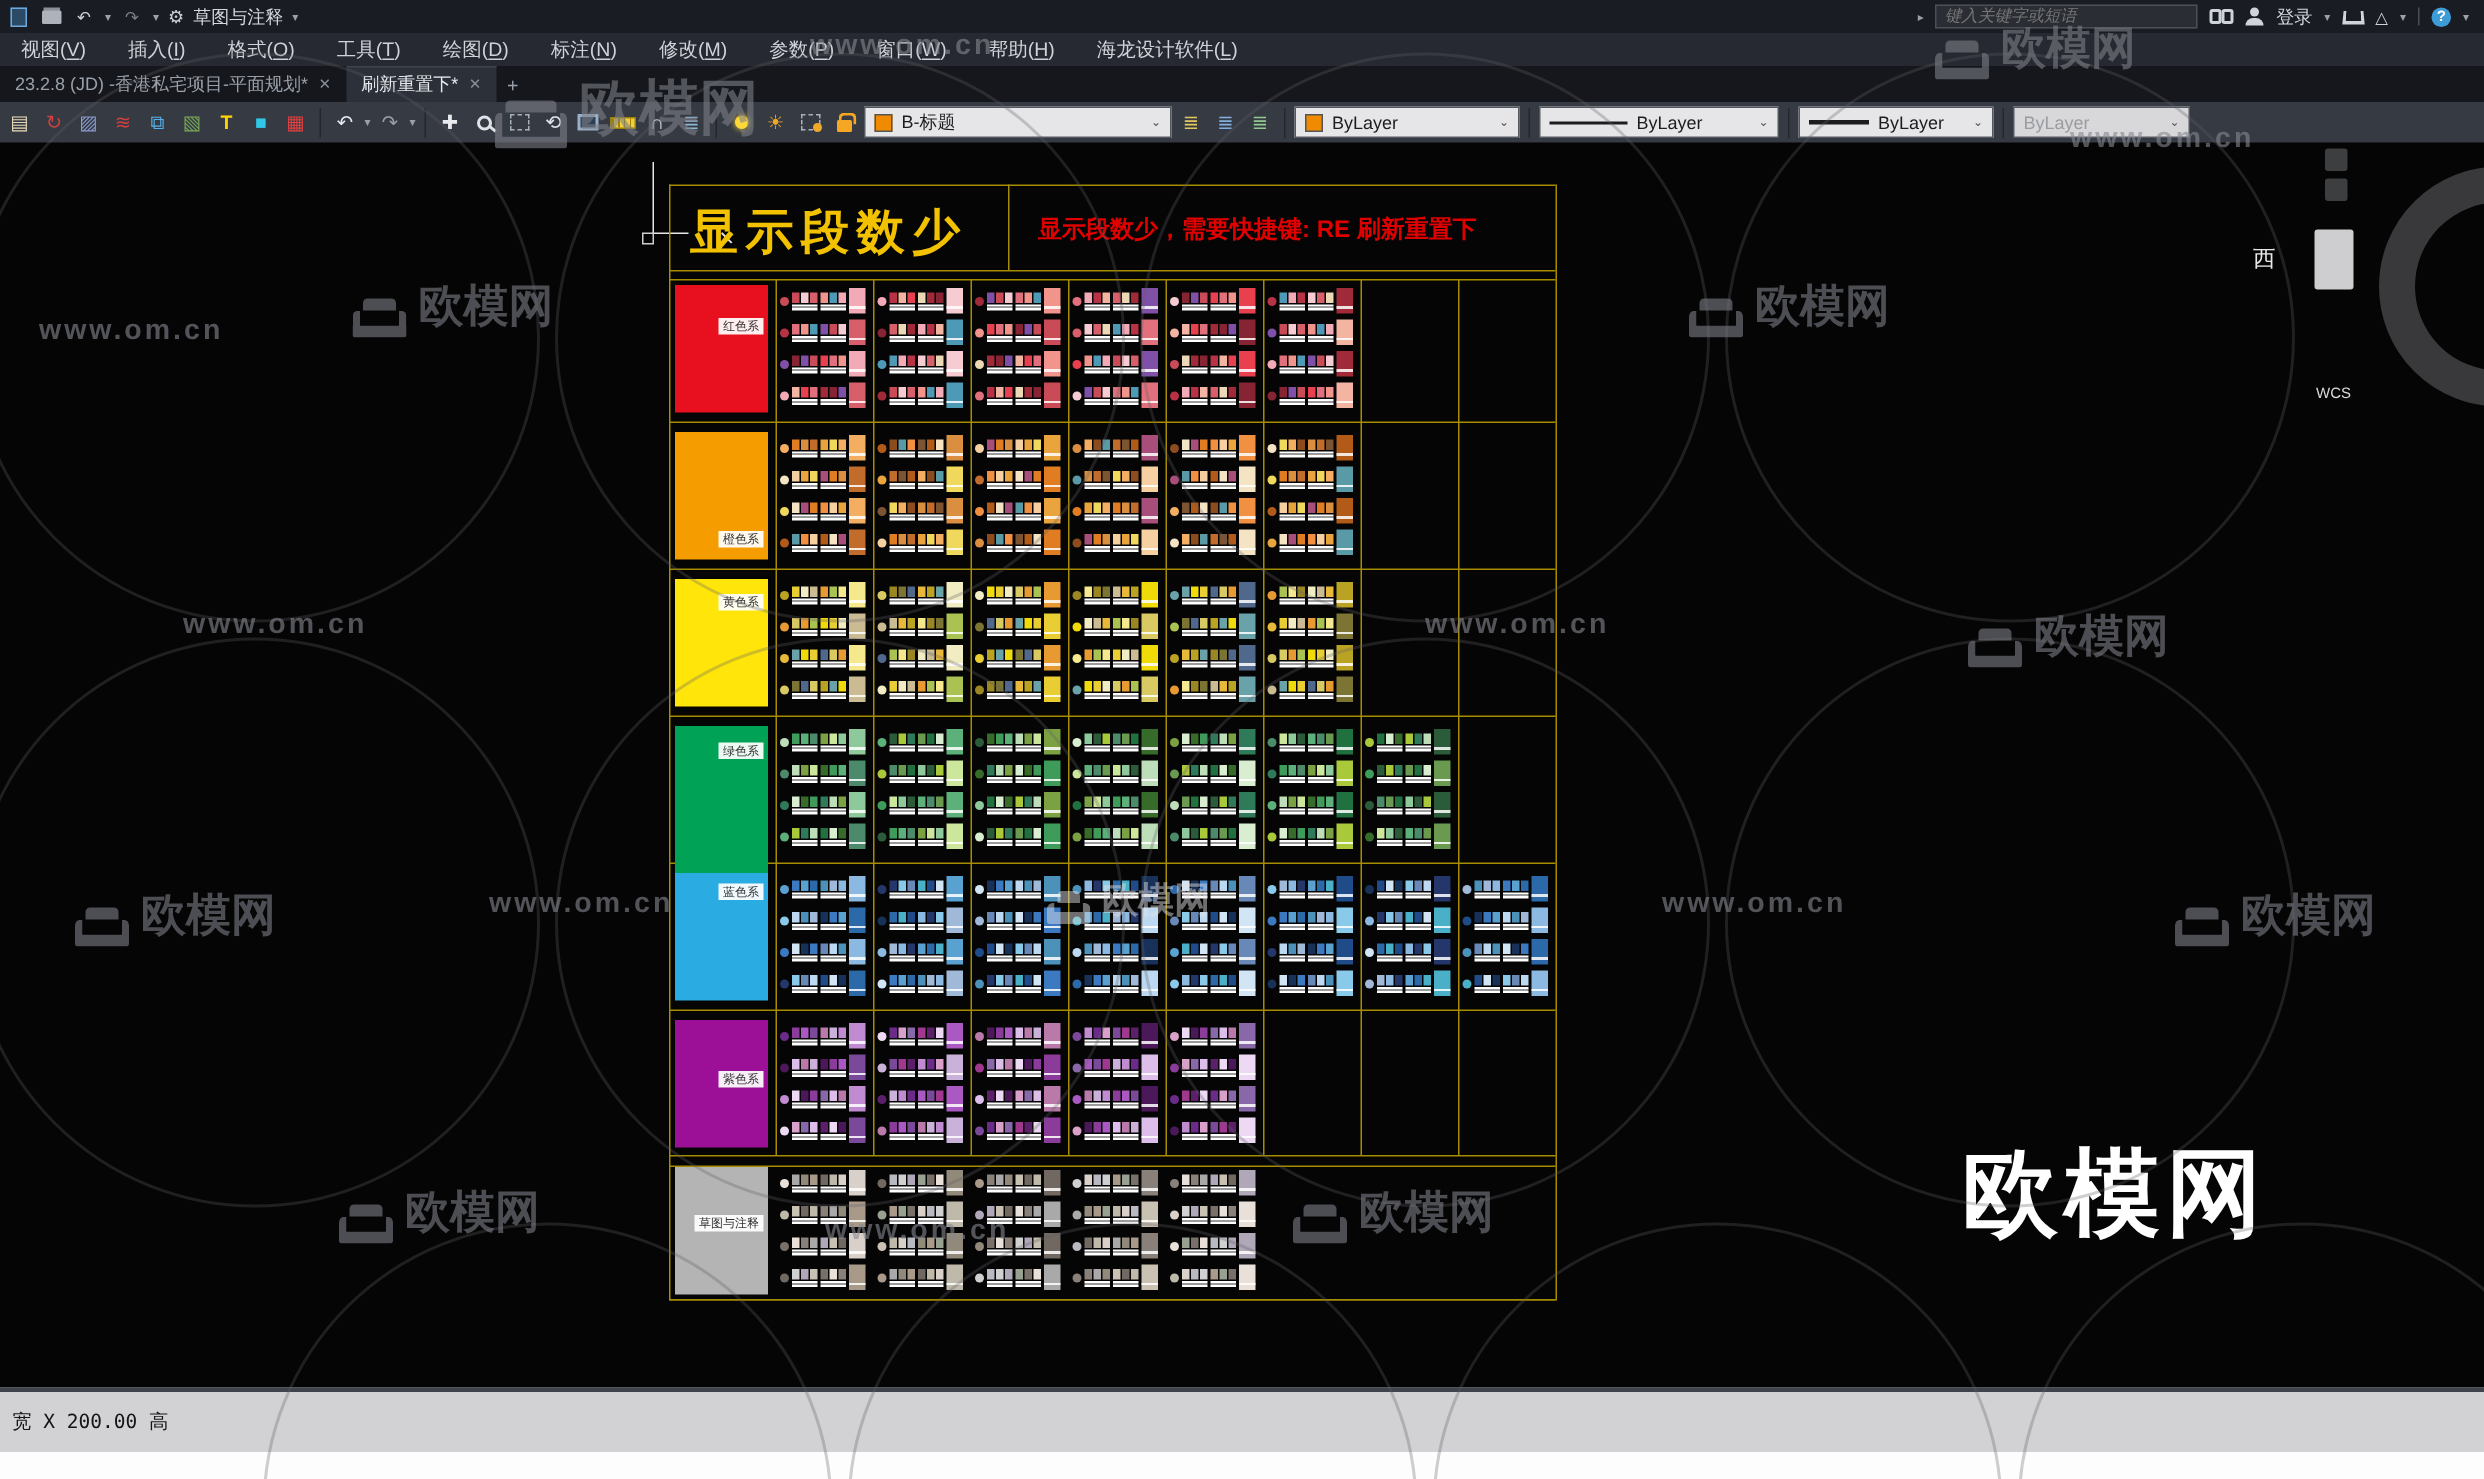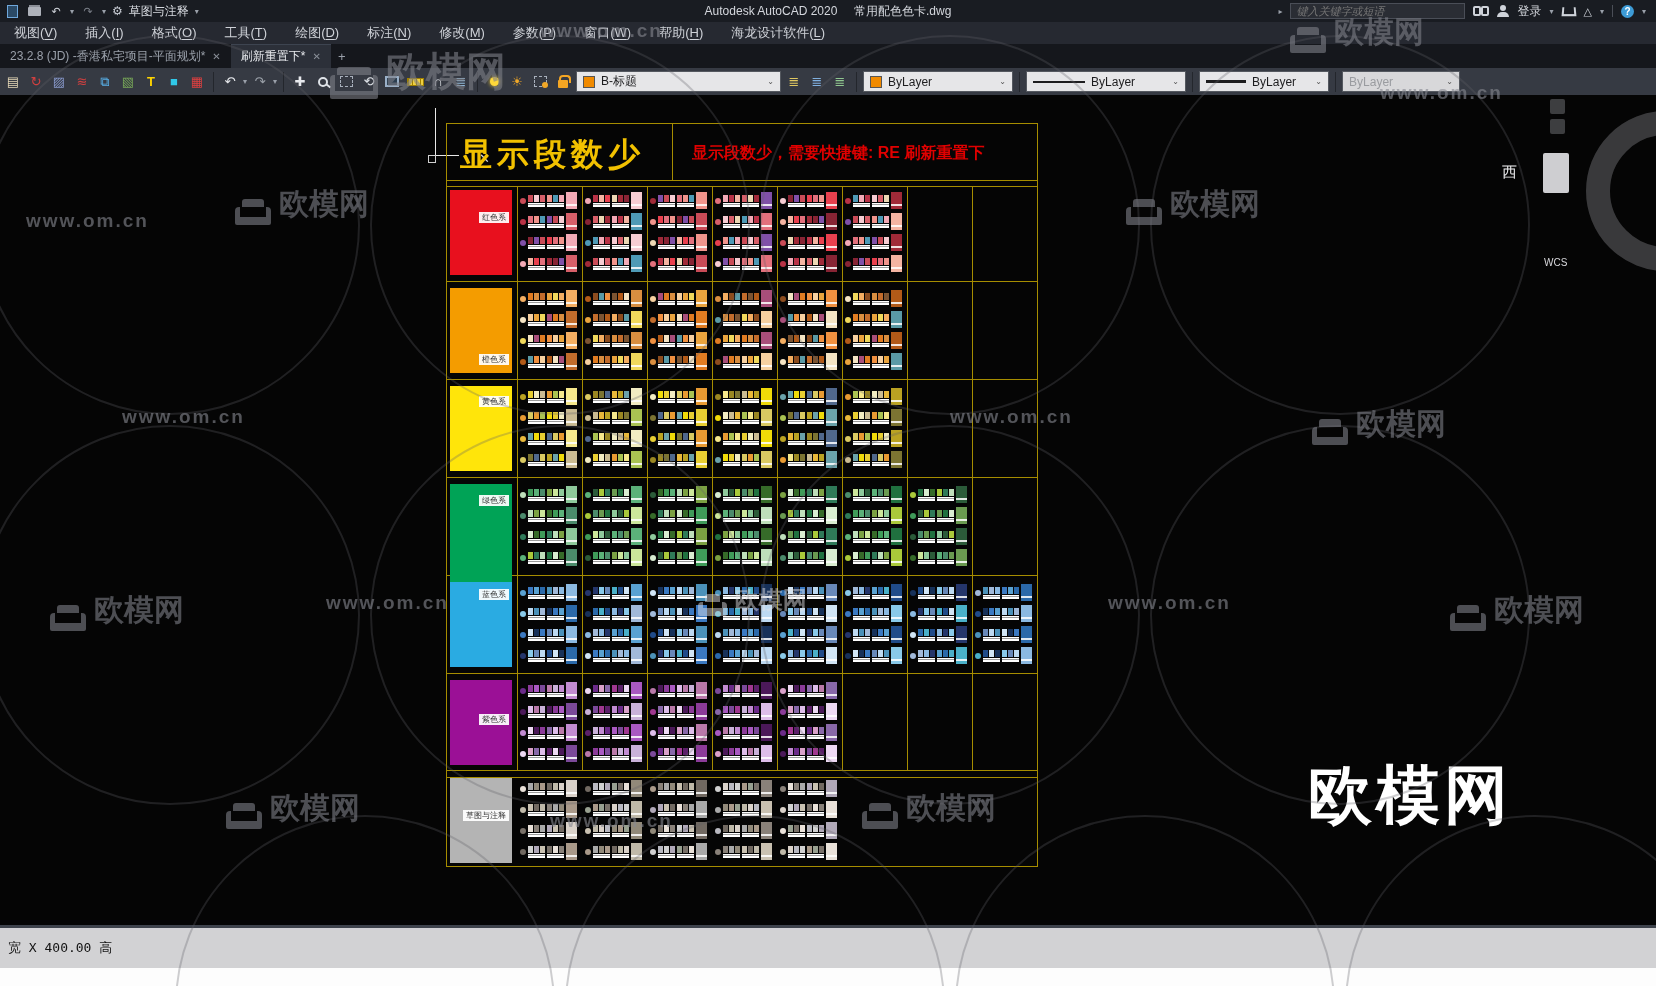--- a/index.html
+++ b/index.html
@@ -149,11 +149,6 @@
       <span class="gear">⚙</span>
       <span>草图与注释</span>
       <span class="caret">▾</span>
-    </div>
-    <div class="title-center">
-      <span>Autodesk AutoCAD 2020</span>
-      &nbsp;&nbsp;&nbsp;
-      <span>常用配色色卡.dwg</span>
     </div>
     <div class="tb-right">
       <span class="caret">▸</span>

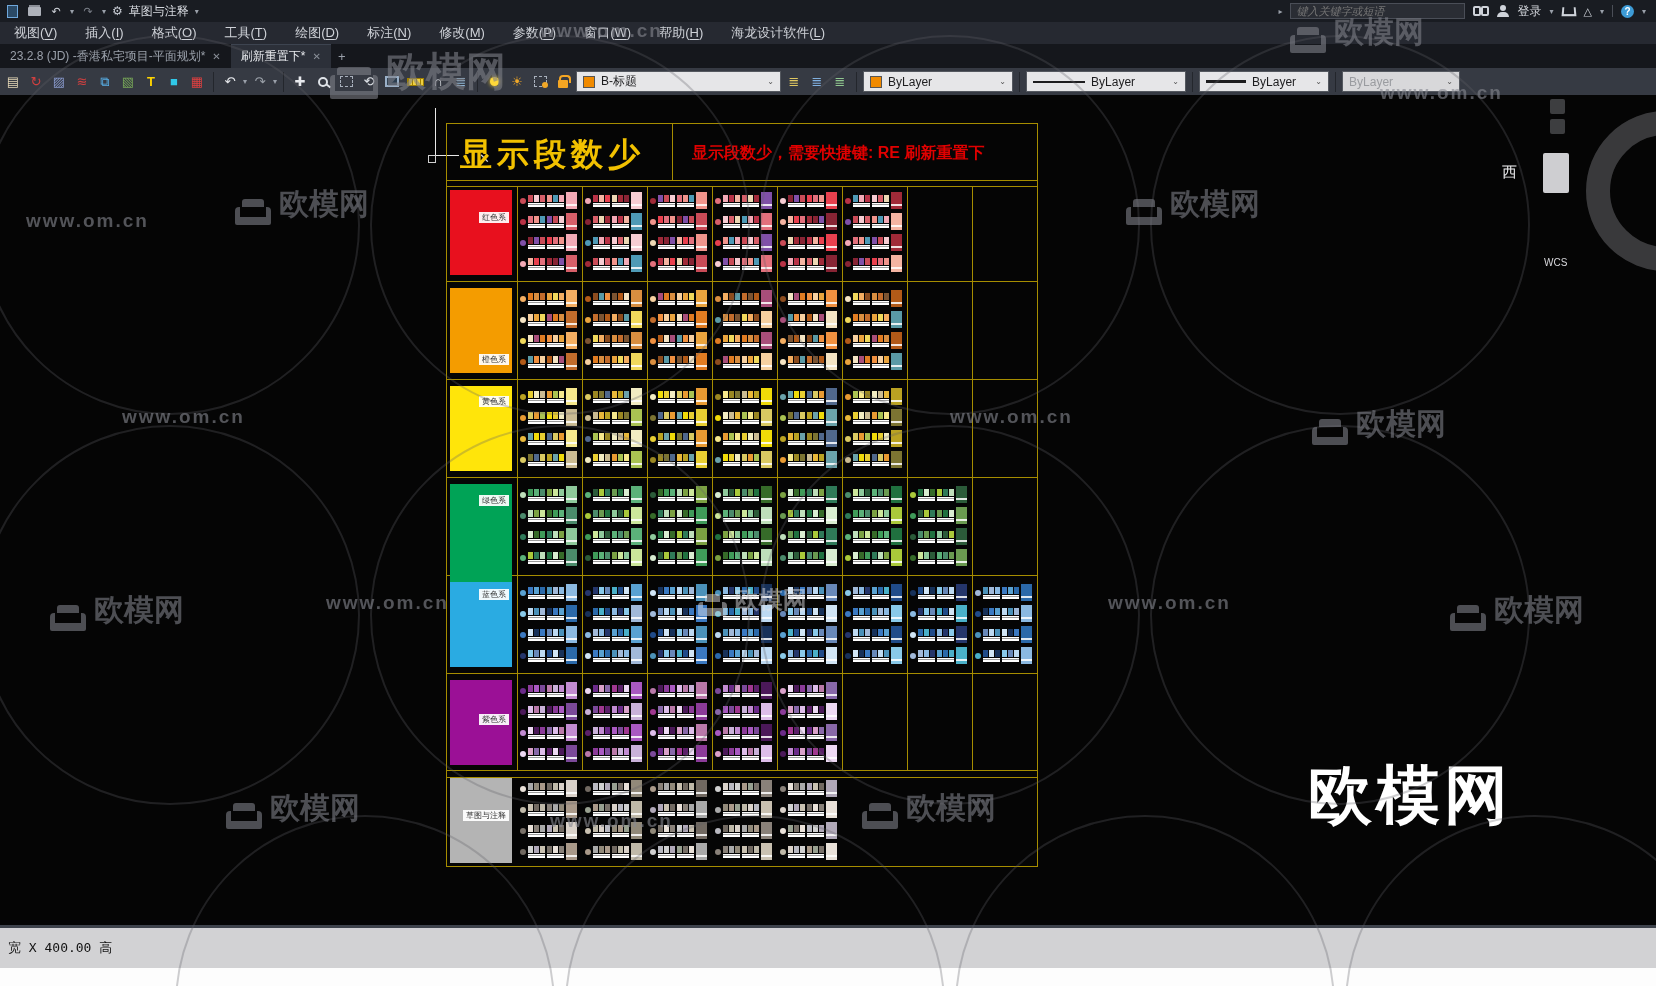--- a/index.html
+++ b/index.html
@@ -3865,7 +3865,7 @@
   </div>
 
   <div class="statusbar">
-    <span>宽 X 400.00 高</span>
+    <span>宽 X 200.00 高</span>
   </div>
   <div class="bottomstrip"></div>
 

